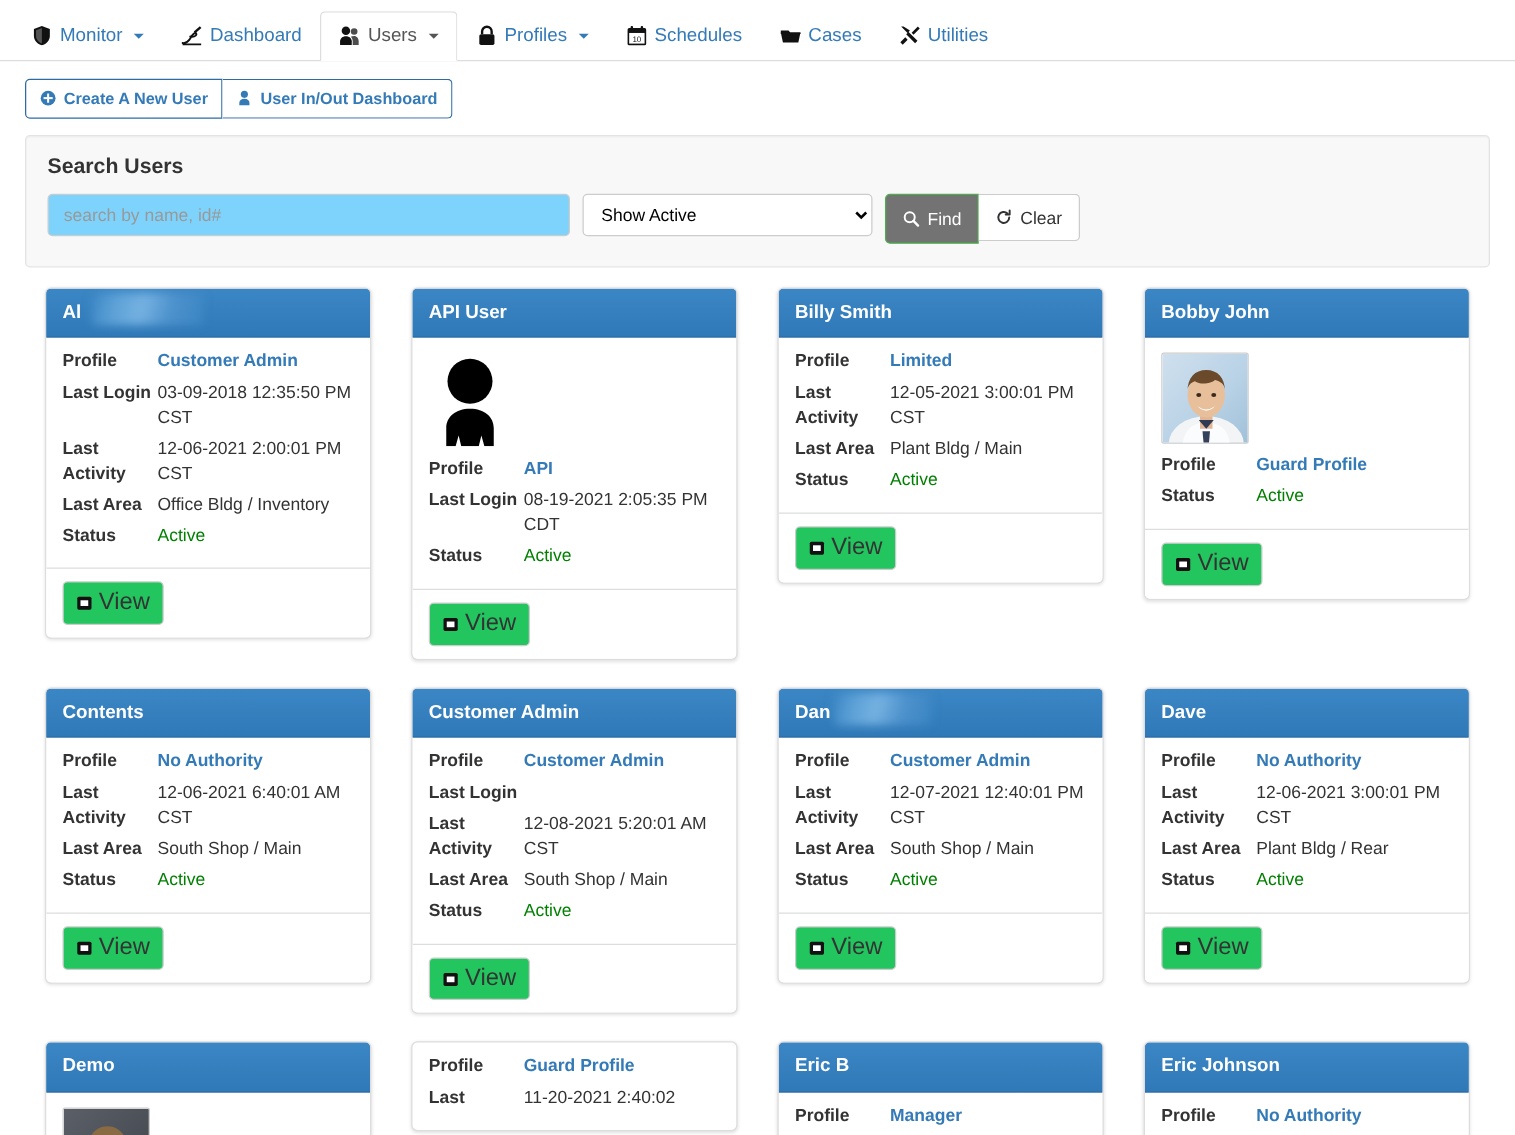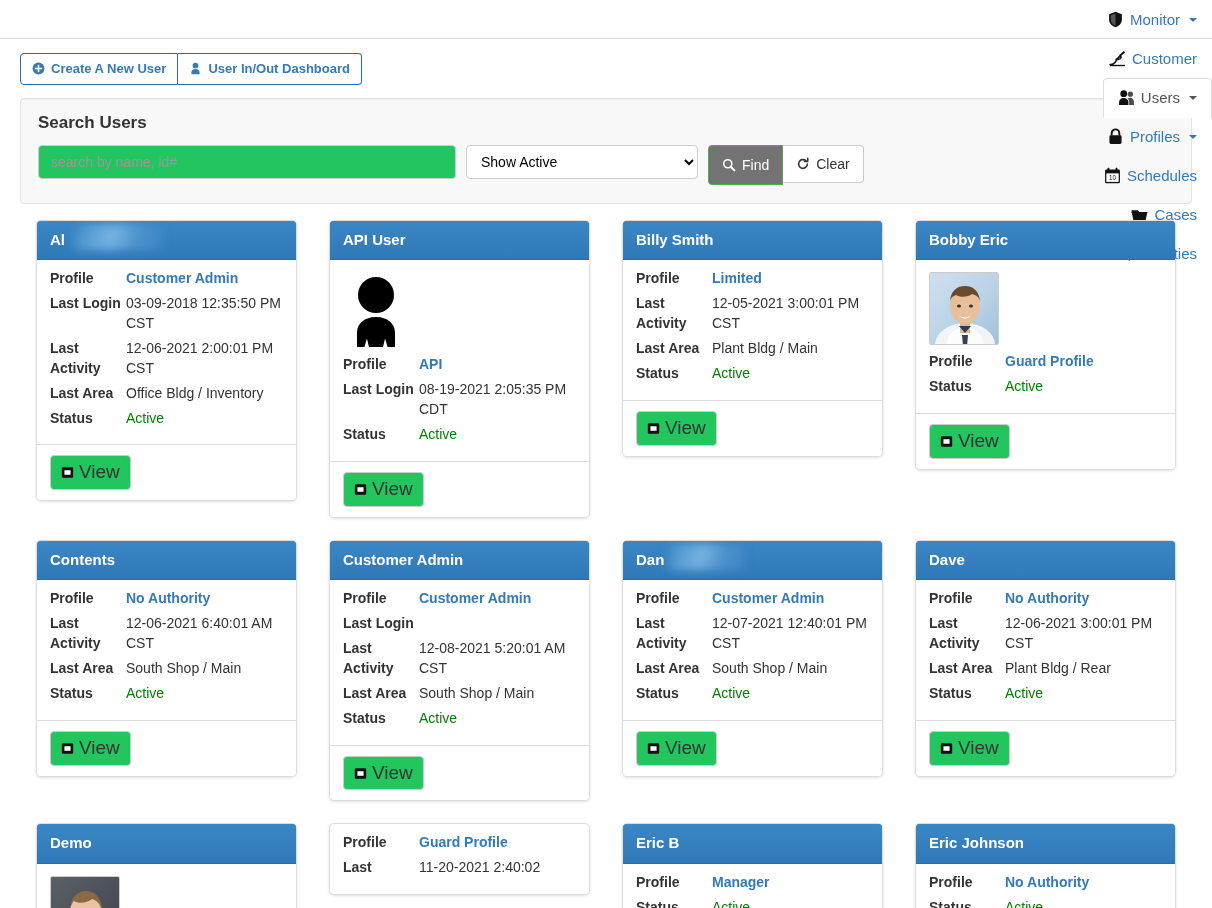--- a/index.html
+++ b/index.html
@@ -16,13 +16,12 @@
   
   .navbar {
     position:relative;
-    height:39px;
+    height:49px;
     border-bottom:1px solid #ddd;
     background:#fff;
     padding-left:10px;
     display:flex;
     align-items:flex-end;
-    flex-direction:column;
   }
   .nav-tab {
     display:flex;

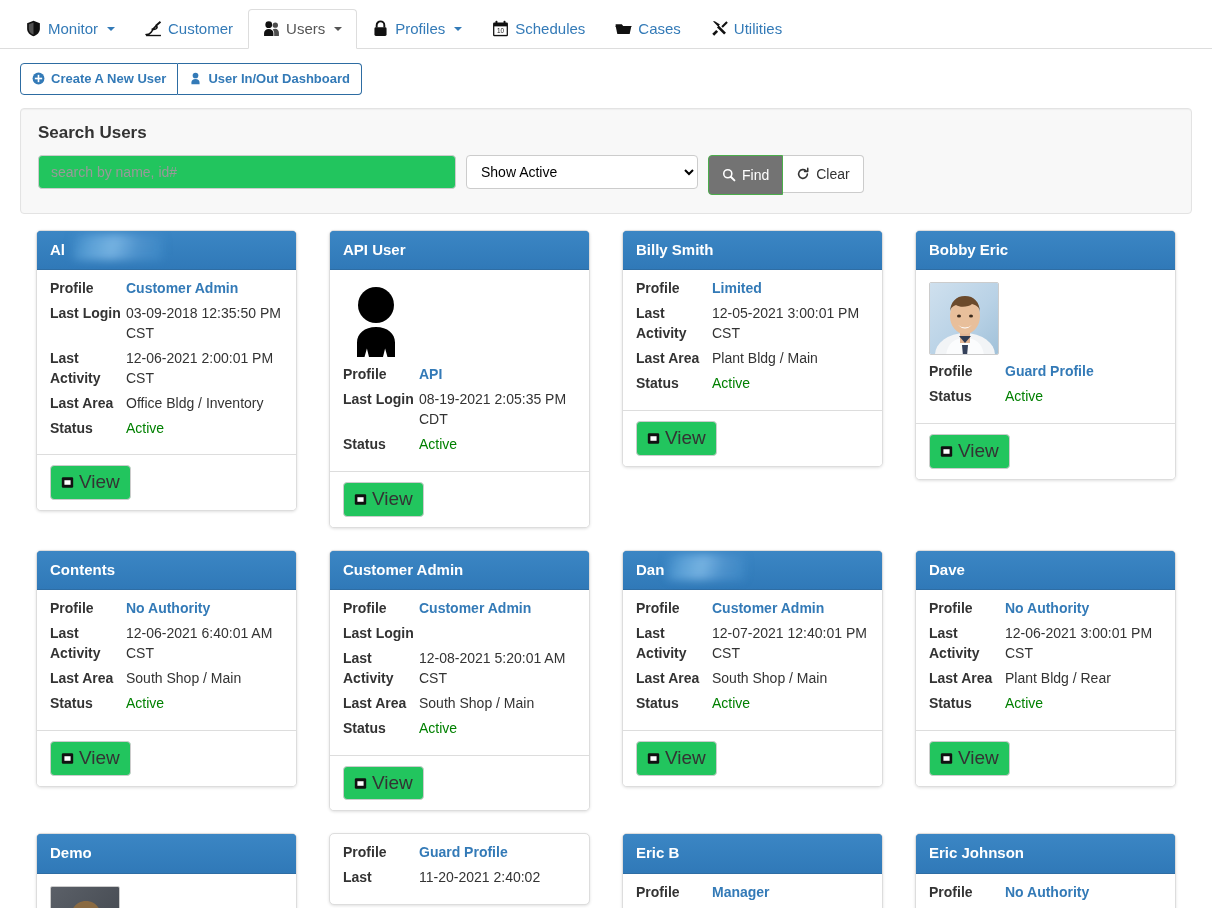--- a/index.html
+++ b/index.html
@@ -249,7 +249,7 @@
           <path d="M1 14.6h14" stroke="#111" stroke-width="1.3"></path>
         </svg>
       </span>
-      <span>Customer</span>
+      <span>Dashboard</span>
     </div>
     <div class="nav-tab active">
       <span class="ico">

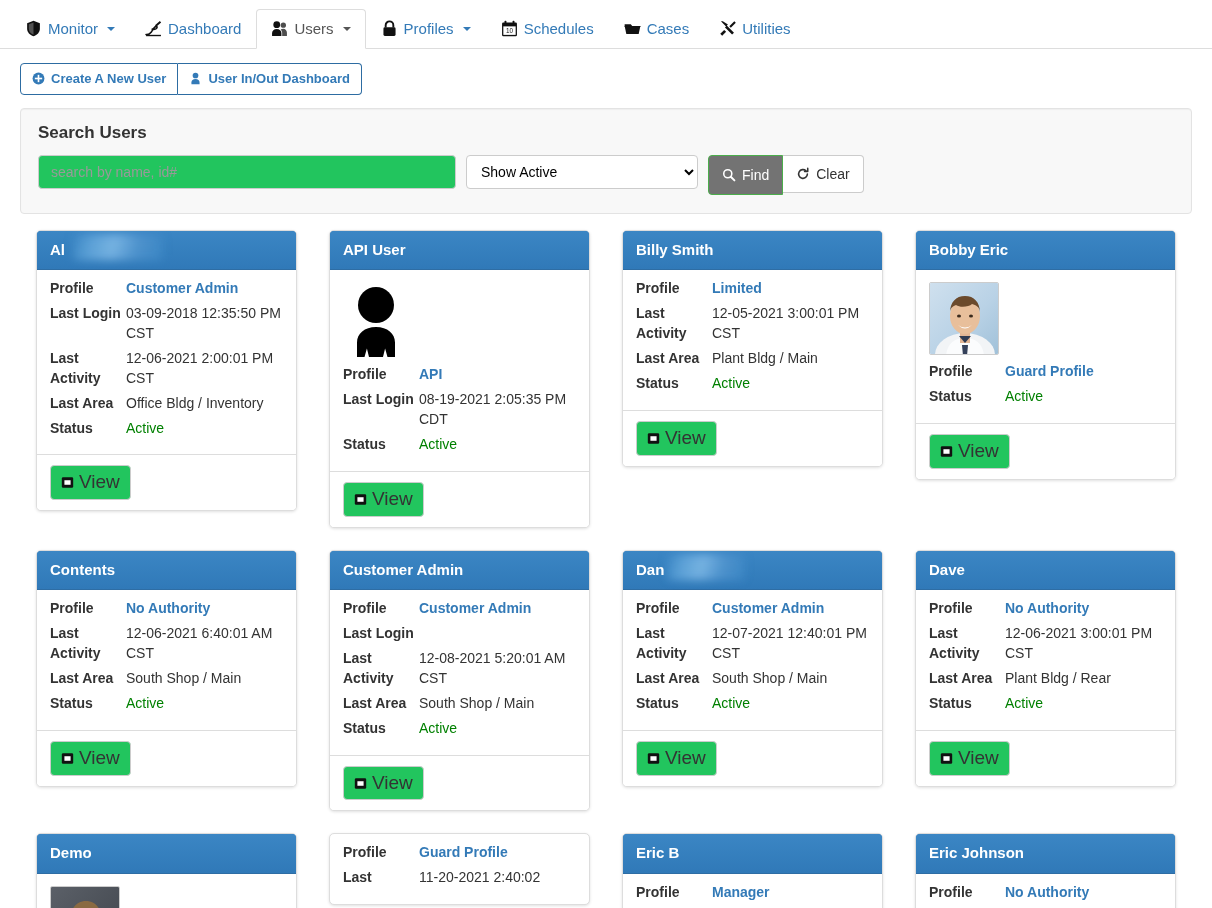--- a/index.html
+++ b/index.html
@@ -101,7 +101,7 @@
     font-size:14px;
     font-family:"Liberation Sans", sans-serif;
     color:#555;
-    background:#22c55e;
+    background:#7dd3fc;
   }
   .search-input::placeholder { color:#999; }
   .search-select {

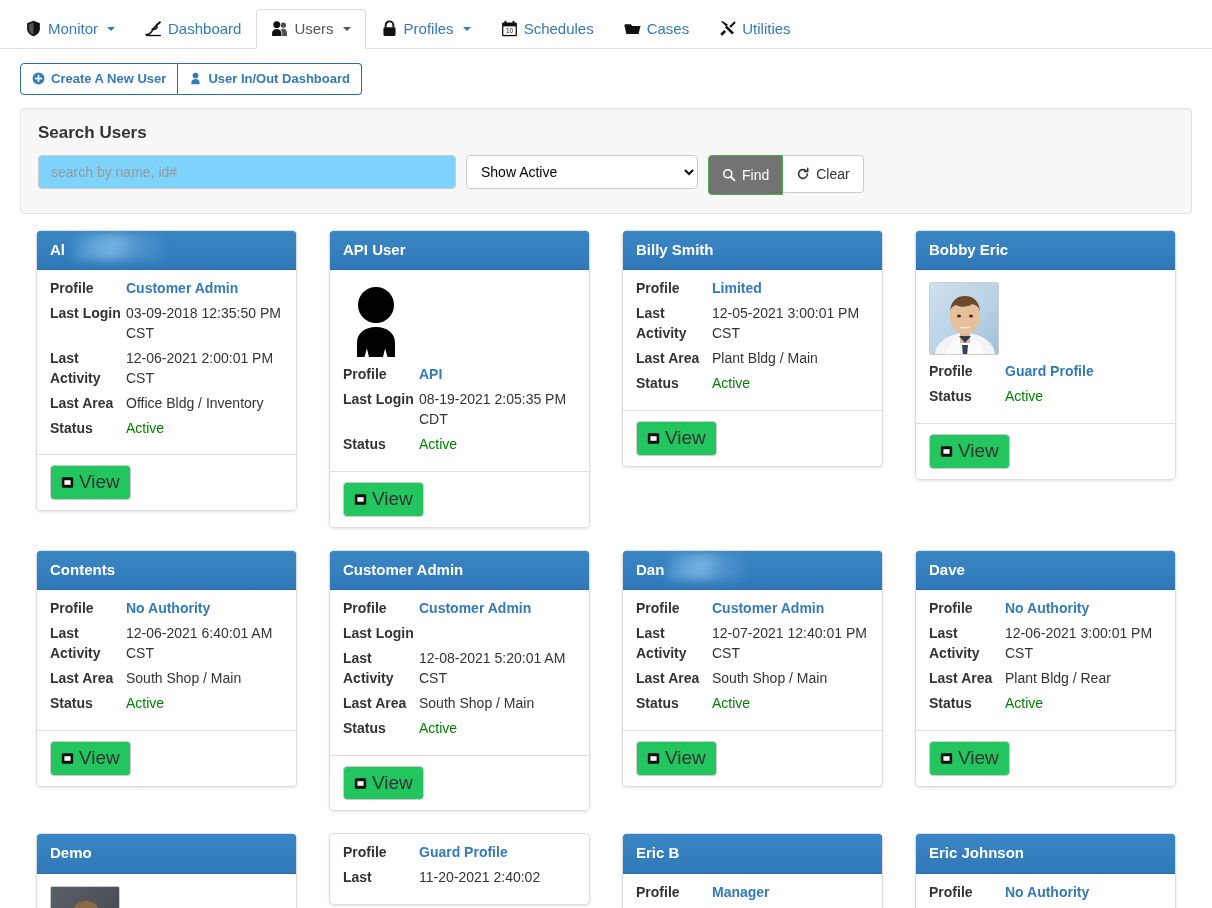--- a/index.html
+++ b/index.html
@@ -461,7 +461,7 @@
     </div>
     <div class="col">
       <div class="card">
-        <div class="card-header"><span class="name">Bobby Eric</span></div>
+        <div class="card-header"><span class="name">Bobby John</span></div>
         <div class="card-body">
           <div class="avatar-photo"><svg viewBox="0 0 70 73" width="70" height="73" preserveAspectRatio="none">
               <defs>

